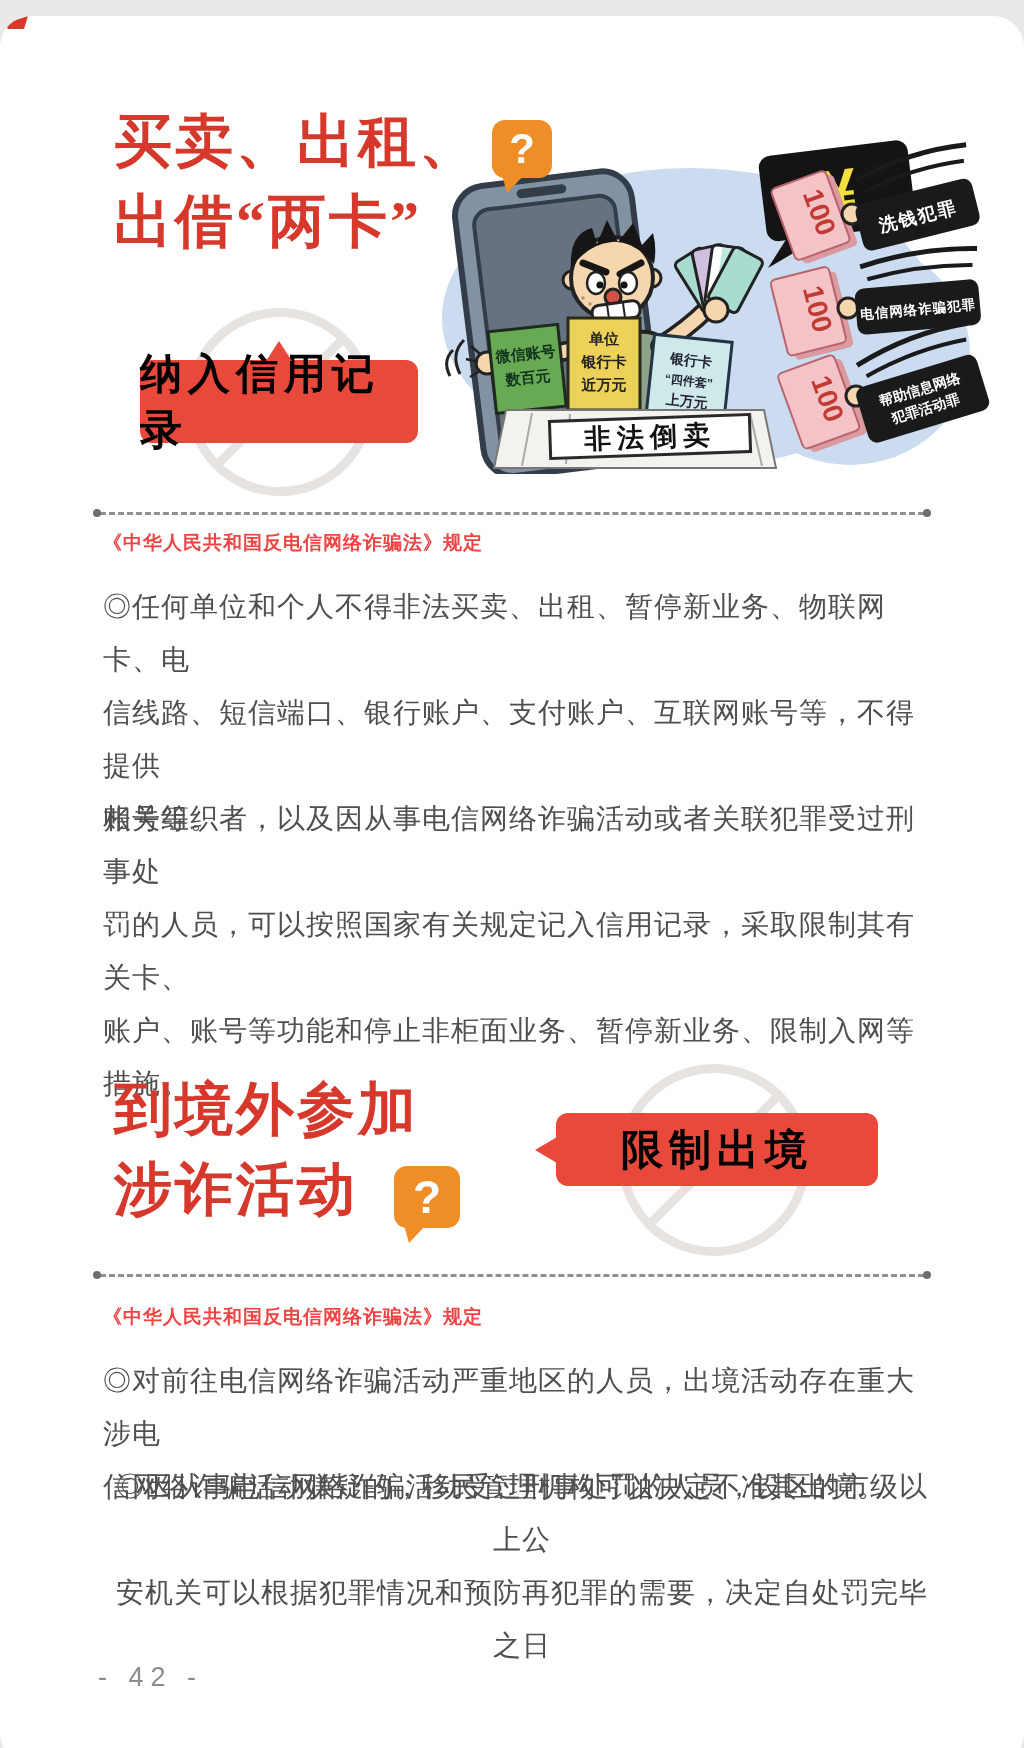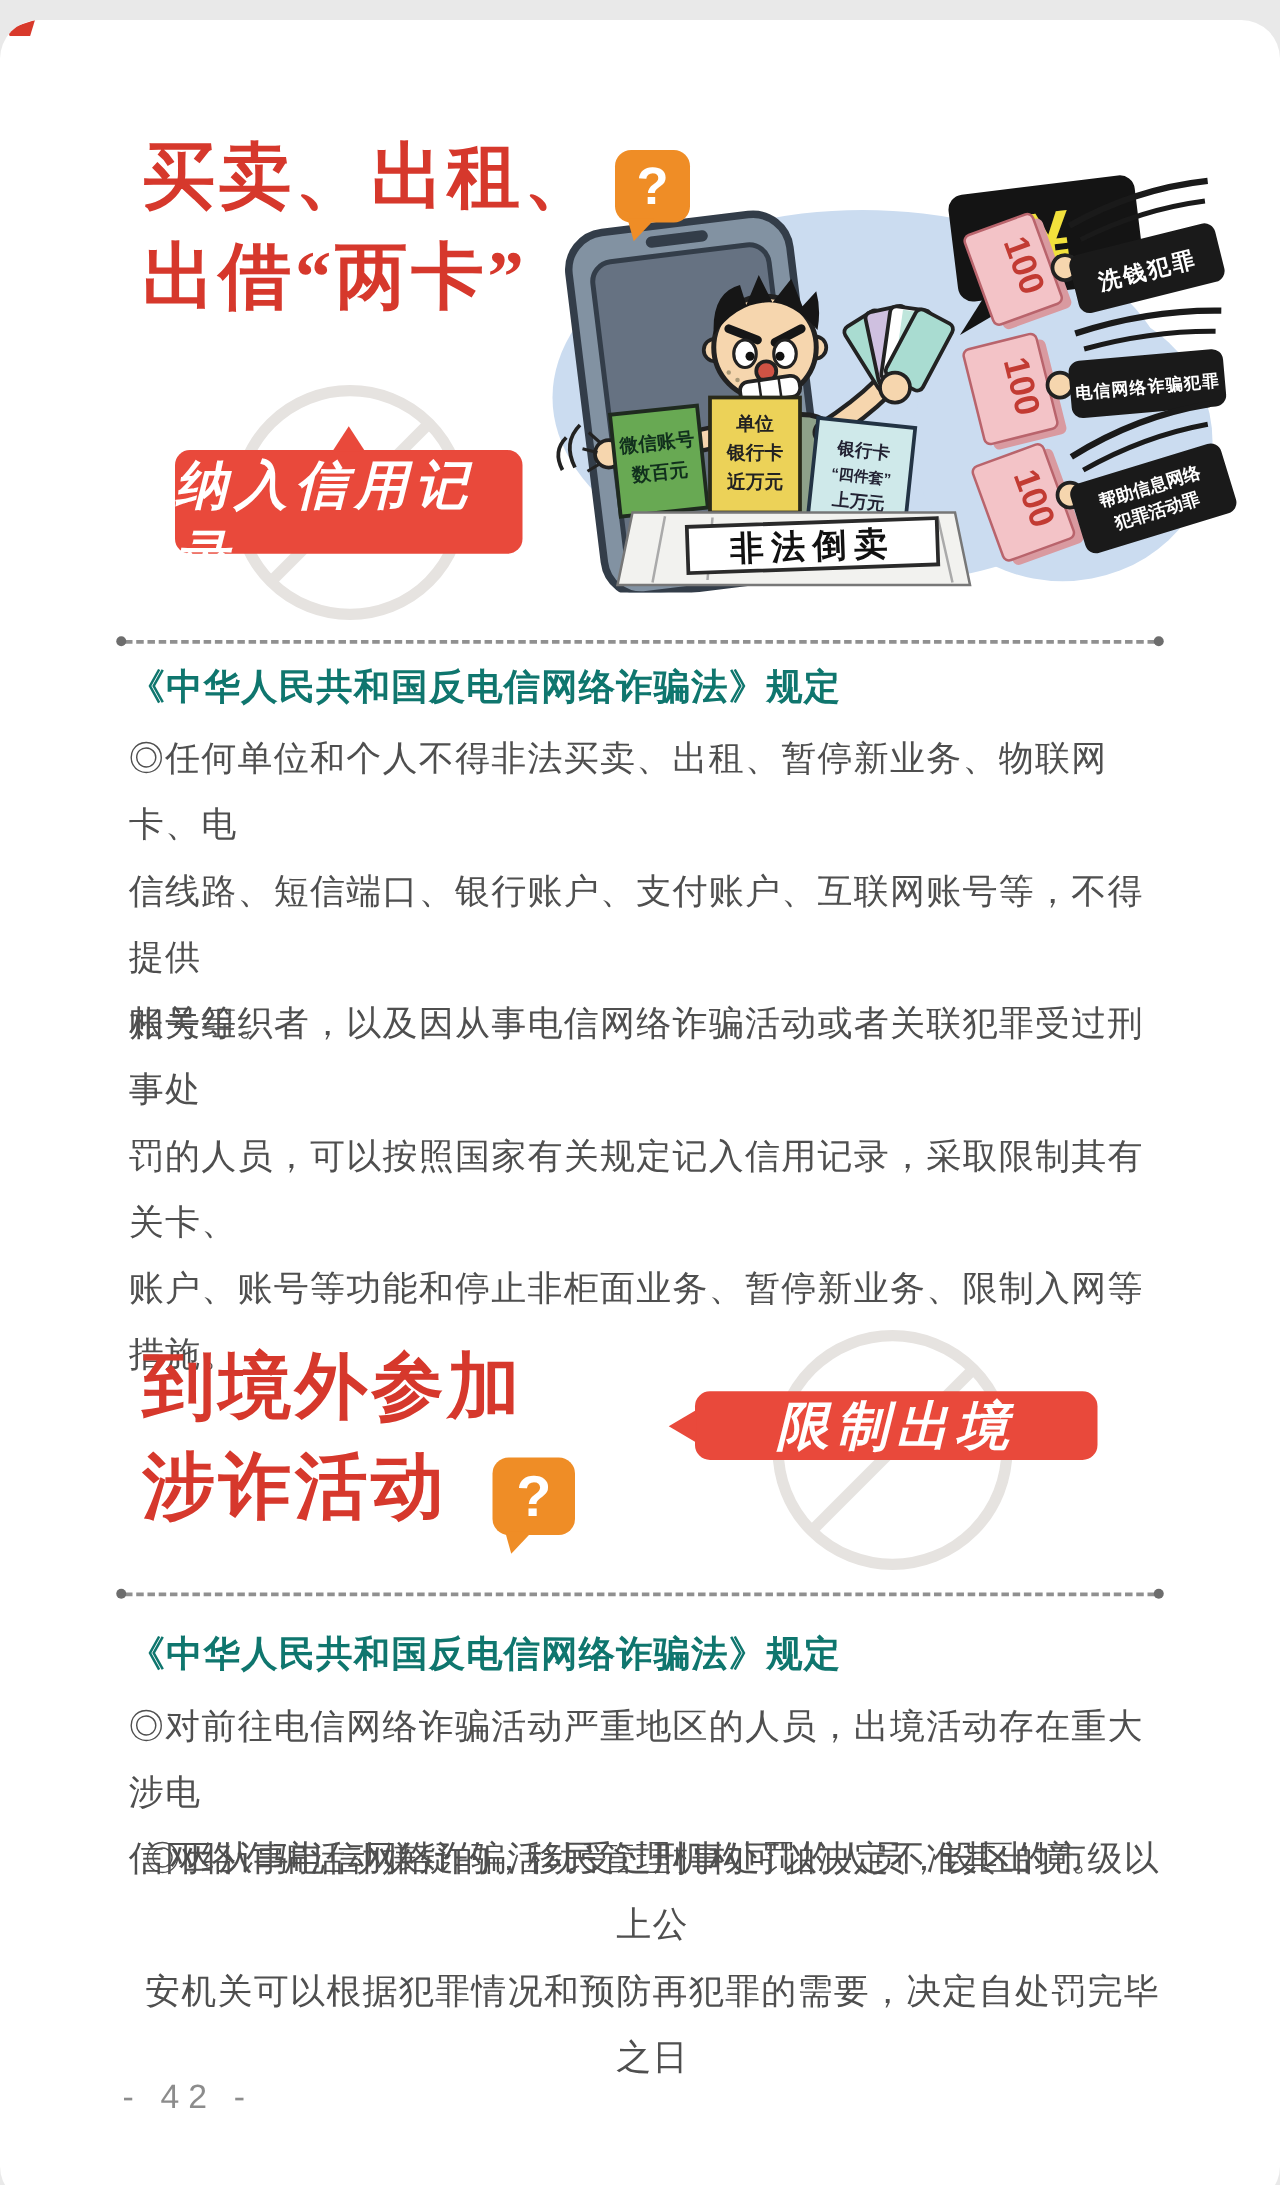--- a/index.html
+++ b/index.html
@@ -43,8 +43,8 @@
   #pc2{left:618px;top:1048px;width:174px;height:174px;}
   
   .badge{
-    position:absolute;background:#e9493b;border-radius:12px;color:#ffffff;font-weight:bold;
-    display:flex;align-items:flex-start;justify-content:center;letter-spacing:6px;z-index:4;font-style:italic;
+    position:absolute;background:#e9493b;border-radius:12px;color:#000000;font-weight:bold;
+    display:flex;align-items:center;justify-content:center;letter-spacing:6px;z-index:4;
   }
   #badge1{left:140px;top:344px;width:278px;height:83px;font-size:42px;}
   #badge1::before{

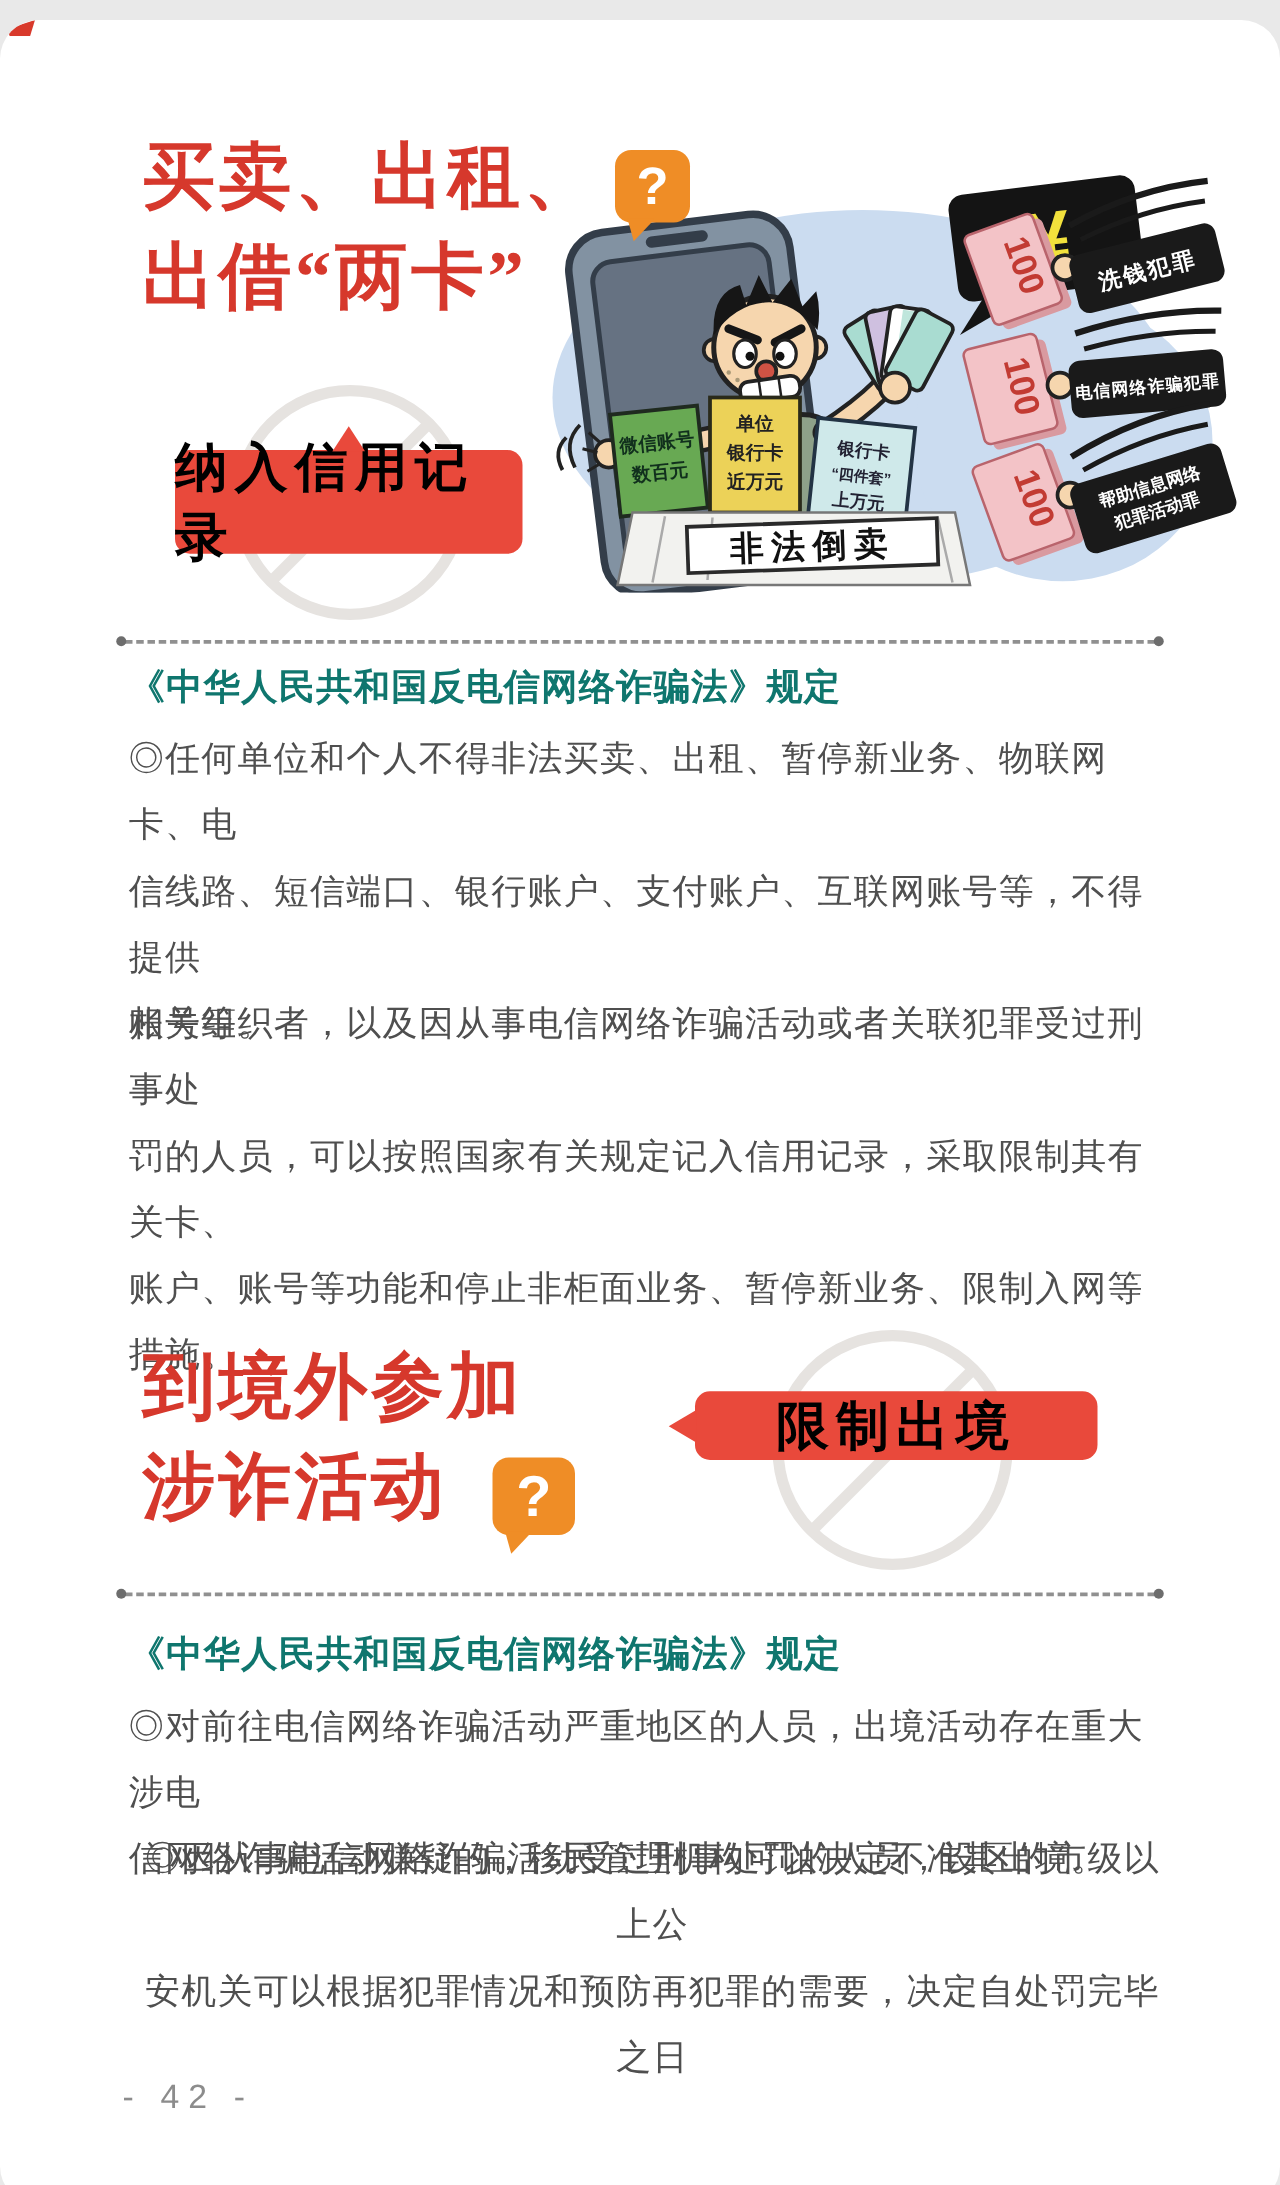--- a/index.html
+++ b/index.html
@@ -69,8 +69,8 @@
   #div2{top:1258px;}
   
   .law-heading{
-    position:absolute;left:103px;margin:0;color:#0f766e;font-weight:bold;
-    font-size:29px;letter-spacing:1px;z-index:2;
+    position:absolute;left:103px;margin:0;color:#ef4444;font-weight:bold;
+    font-size:19px;letter-spacing:1px;z-index:2;
   }
   #lh1{top:514px;}
   #lh2{top:1288px;}

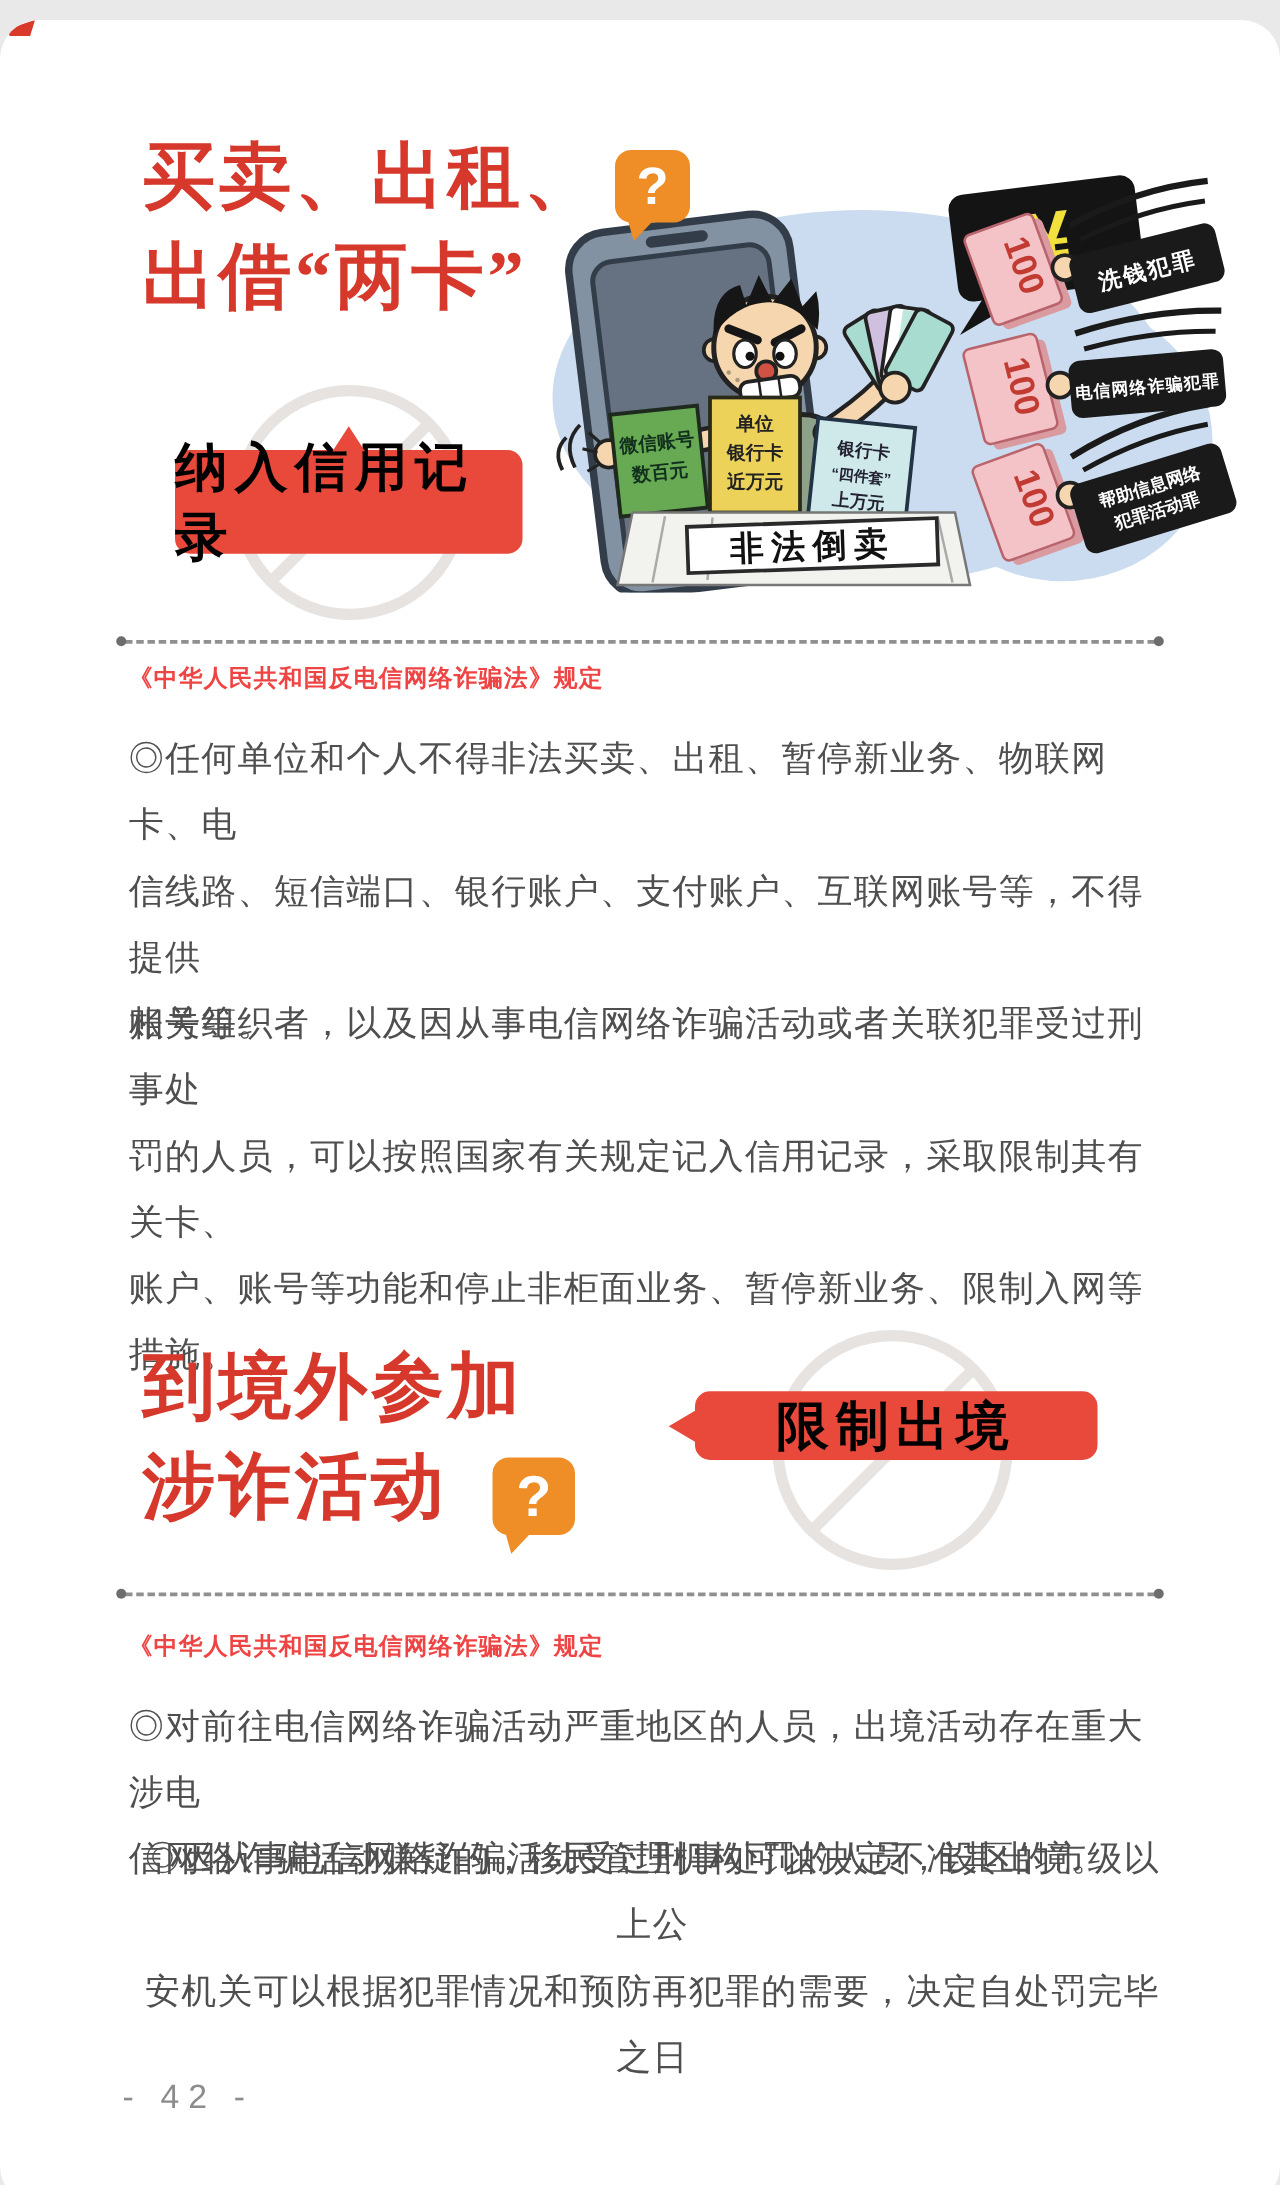--- a/index.html
+++ b/index.html
@@ -52,7 +52,7 @@
     border-left:13px solid transparent;border-right:13px solid transparent;
     border-bottom:20px solid #e9493b;
   }
-  #badge2{left:556px;top:1097px;width:322px;height:55px;font-size:42px;}
+  #badge2{left:556px;top:1097px;width:322px;height:73px;font-size:42px;}
   #badge2::before{
     content:"";position:absolute;left:-21px;top:50%;transform:translateY(-50%);
     border-top:13px solid transparent;border-bottom:13px solid transparent;

